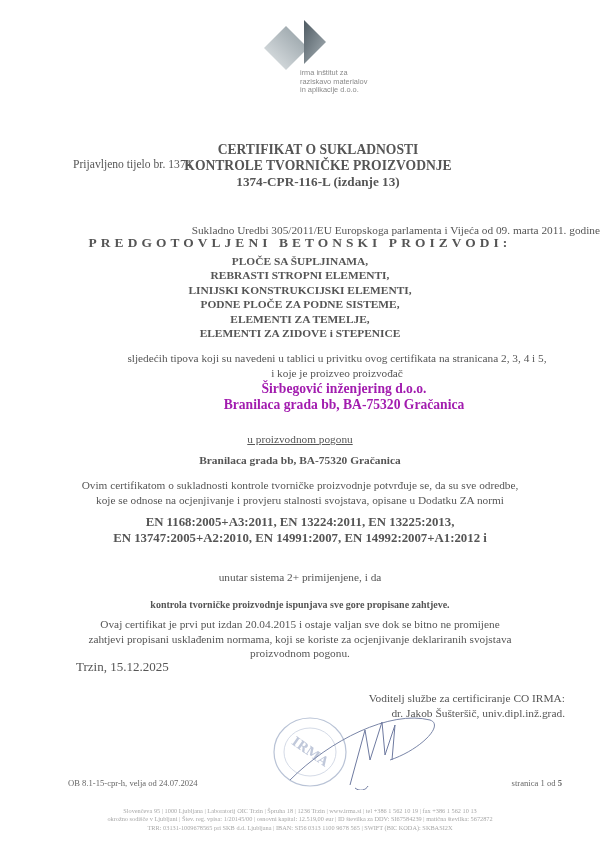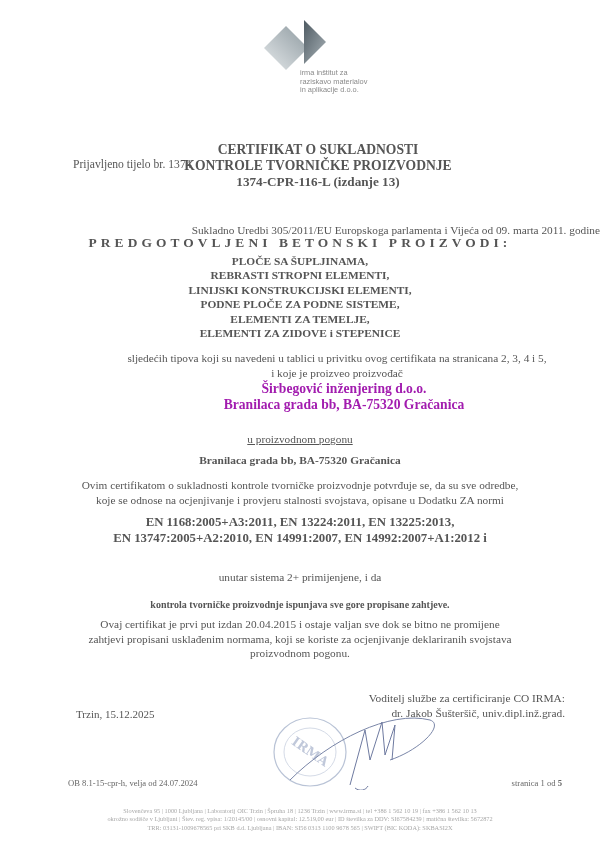--- a/index.html
+++ b/index.html
@@ -41,7 +41,7 @@
   .fpc { top: 564px; font-weight: bold; font-size: 10px; color: #555; margin-top: 35px; }
   .p-valid { top: 617px; }
 
-  .place-date { left: 76px; top: 708px; font-size: 11px; color: #555; }
+  .place-date { left: 76px; top: 659px; font-size: 13px; color: #555; }
   .signatory { left: 300px; top: 691px; width: 265px; text-align: right; font-size: 11.4px; line-height: 14.6px; color: #555; }
 
   .stamp { left: 265px; top: 712px; width: 100px; height: 80px; }

